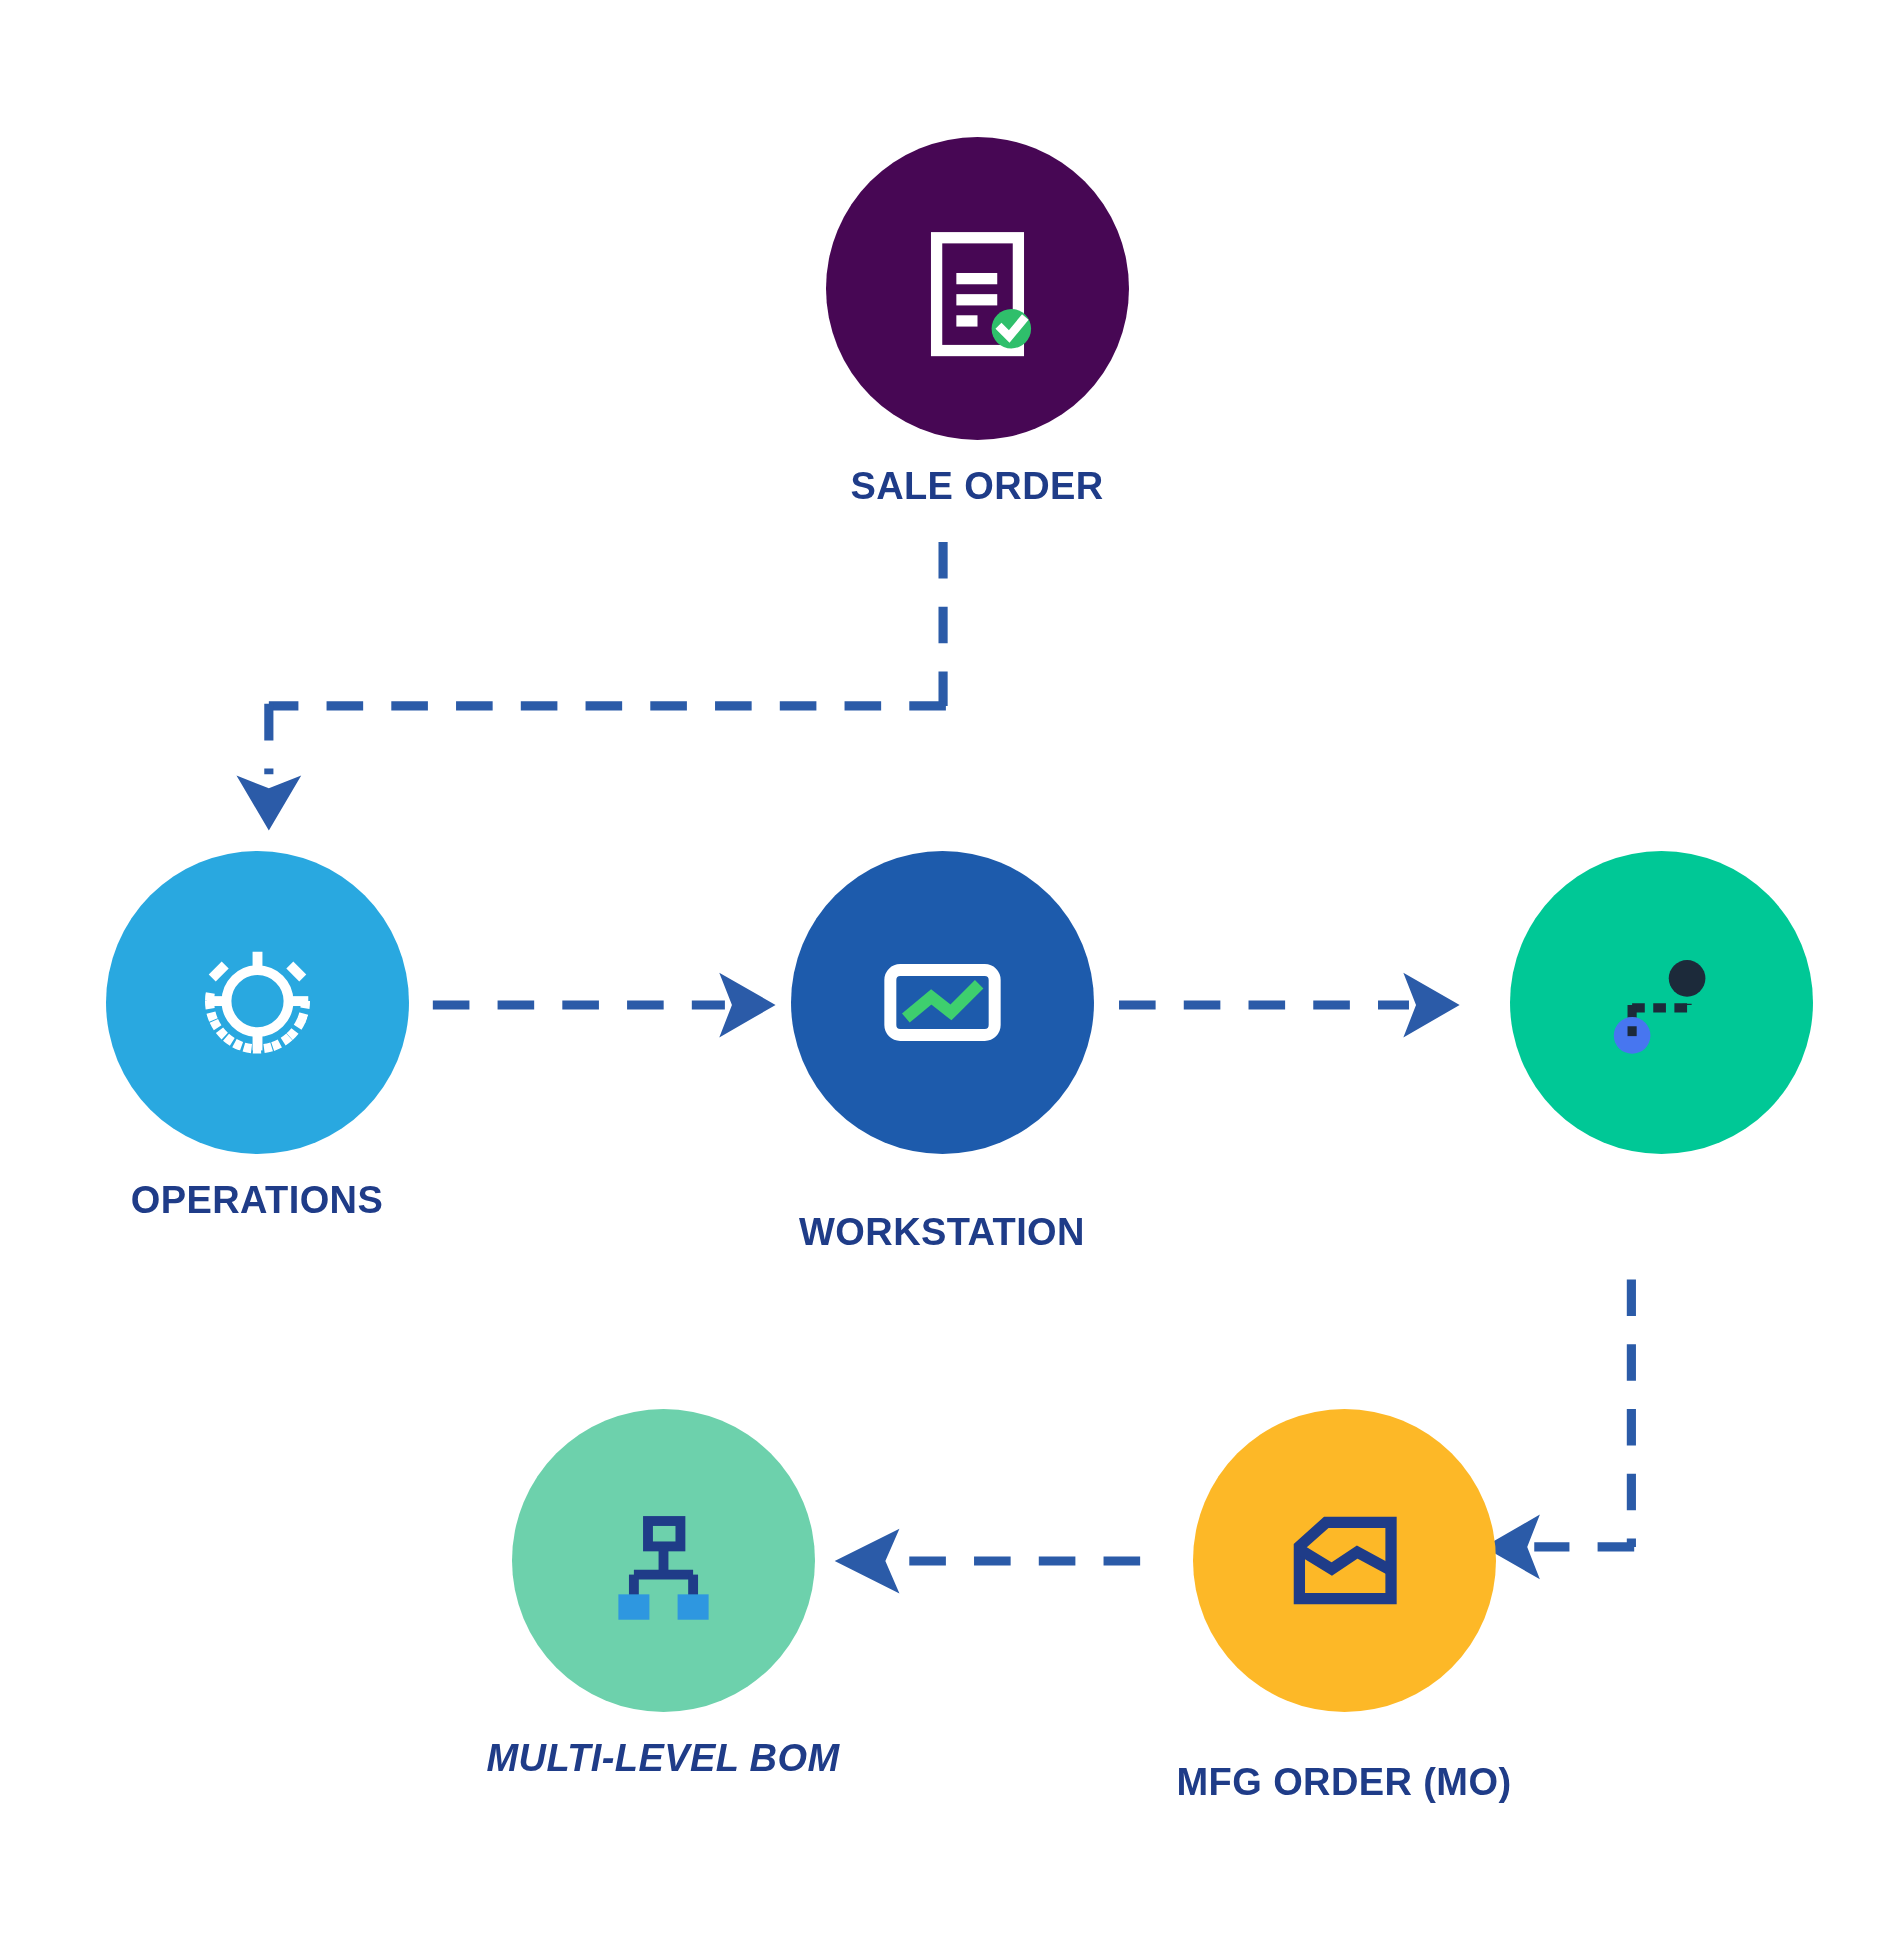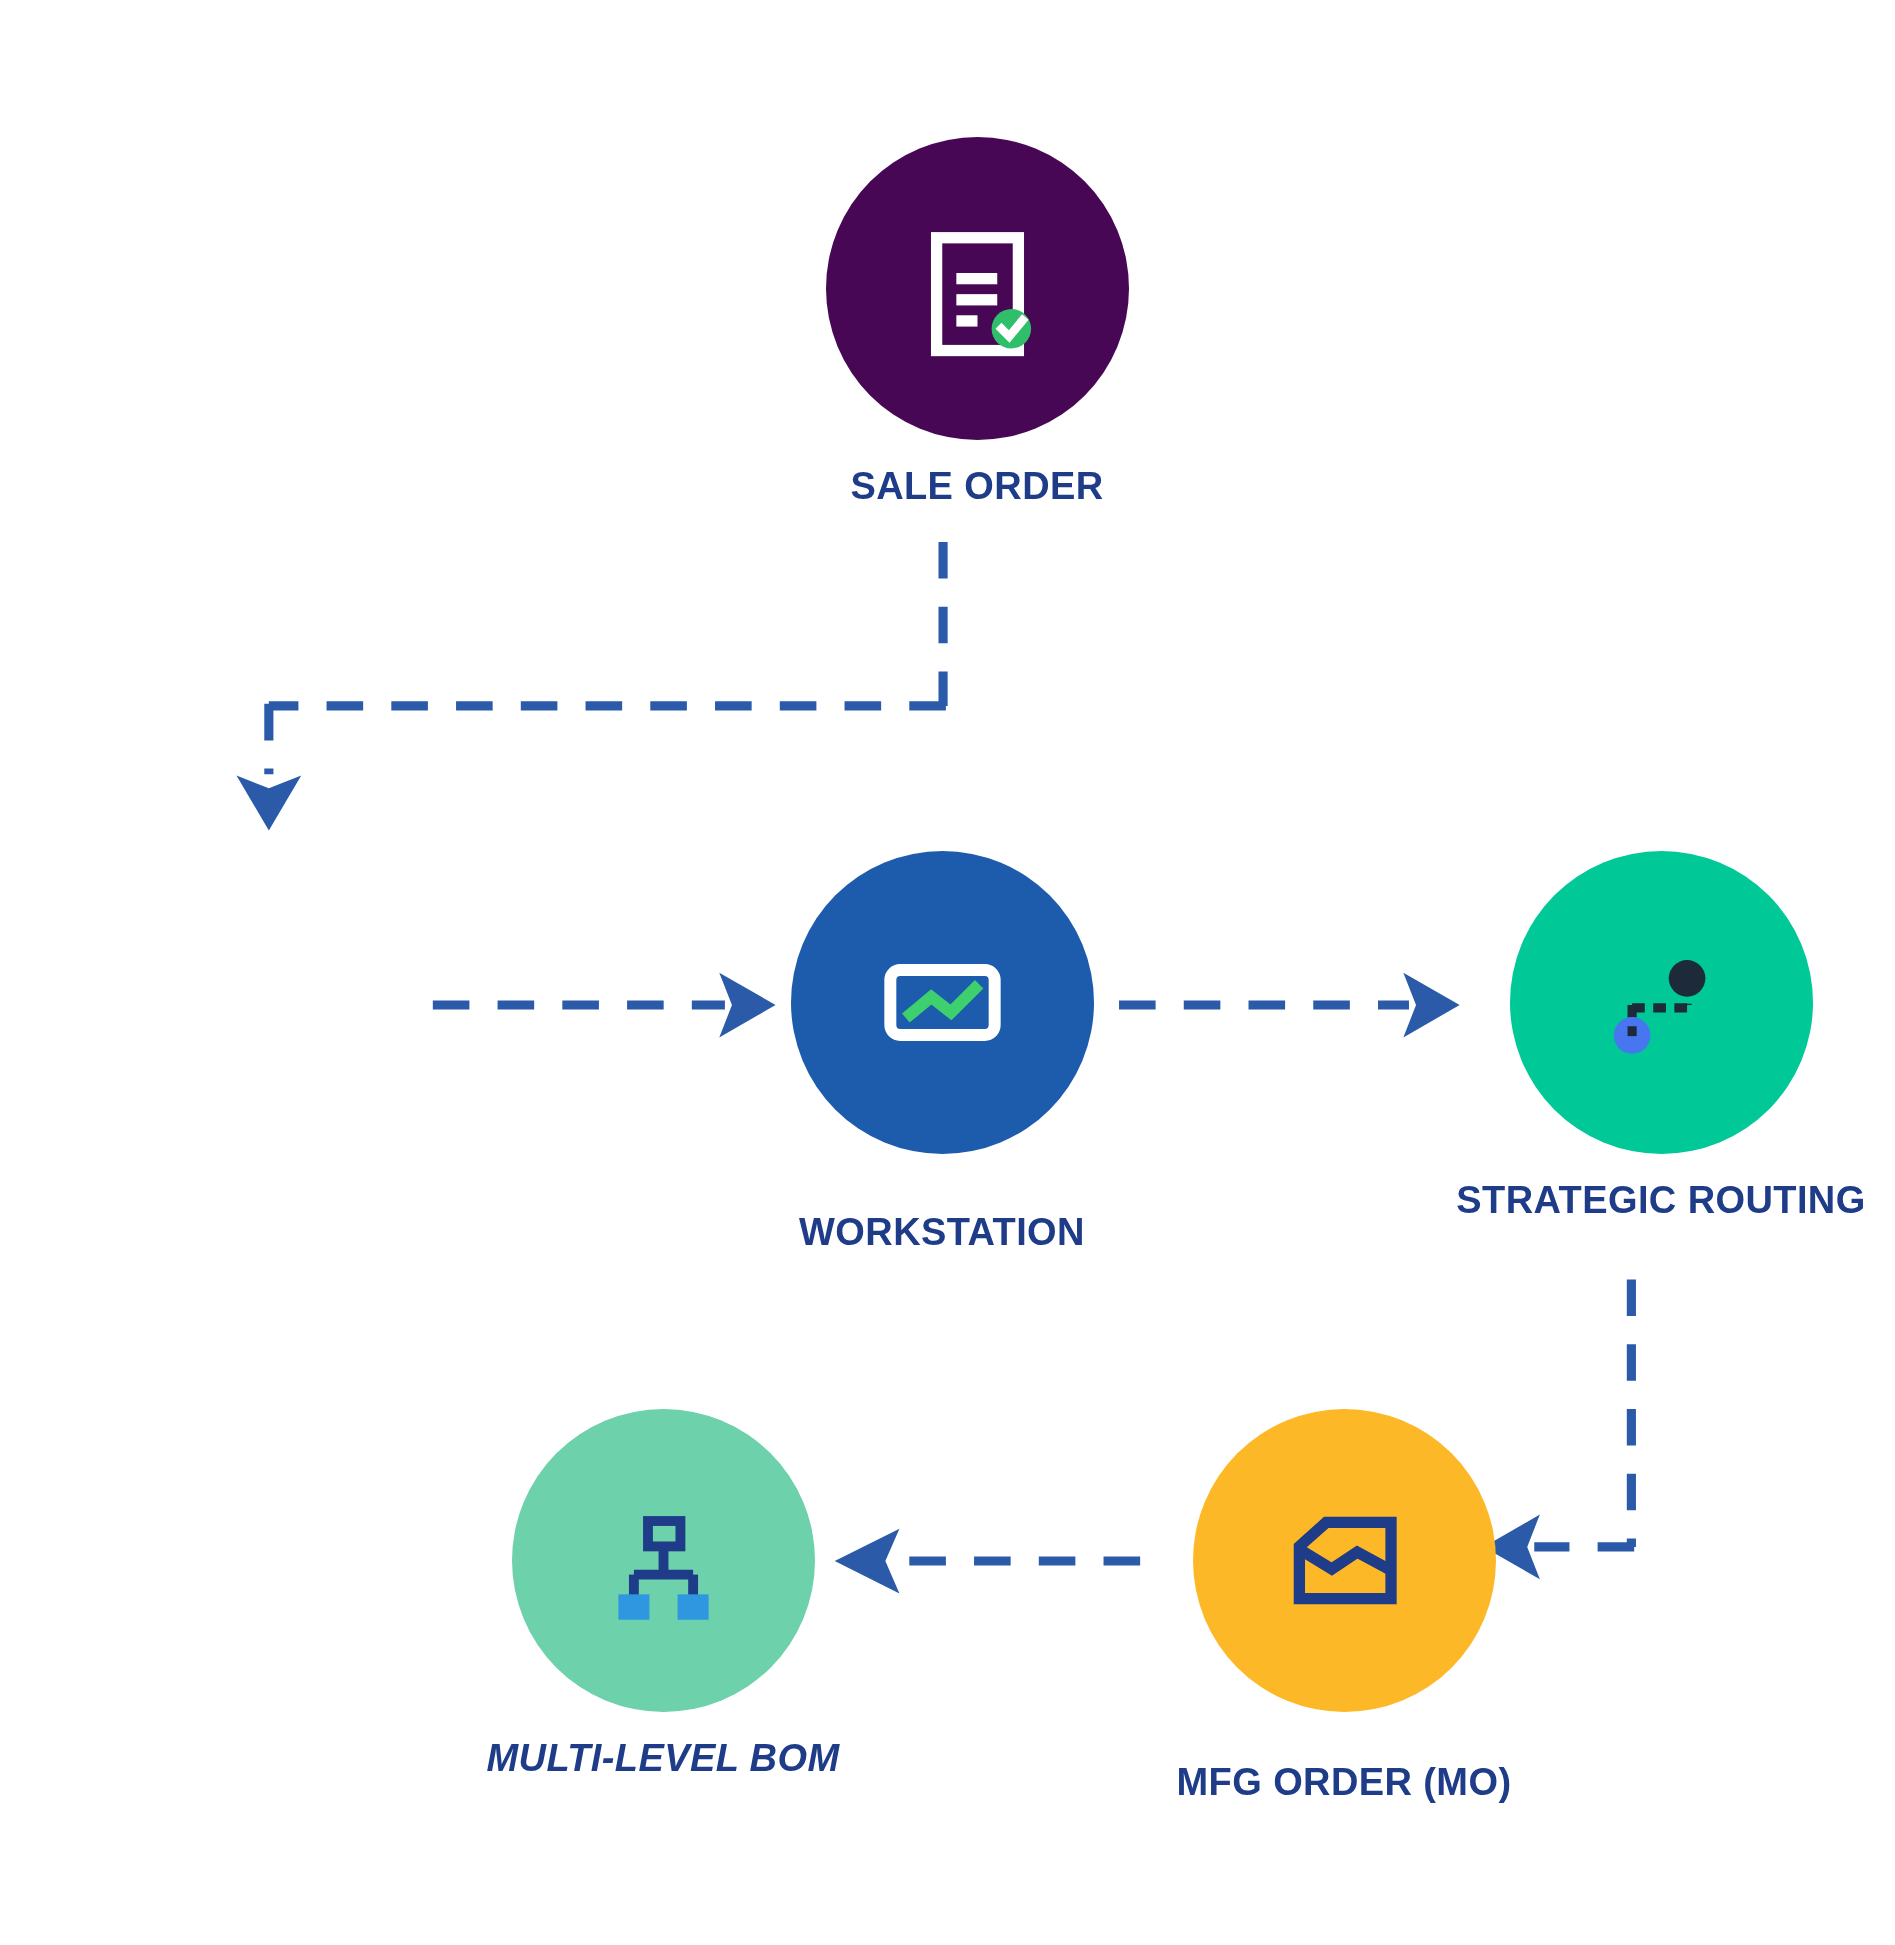--- a/index.html
+++ b/index.html
@@ -125,6 +125,24 @@
     <div class="node-label">SALE ORDER</div>
   </div>
 
+  <div class="node" id="node-operations">
+    <div class="node-circle">
+      <svg class="icon-svg" width="141" height="141" viewBox="0 0 200 200">
+        <circle cx="100" cy="98" r="44" fill="none" stroke="#FFFFFF" stroke-width="14"></circle>
+
+        <rect x="93" y="28" width="14" height="26" fill="#FFFFFF"></rect>
+        <rect x="142" y="49" width="26" height="14" fill="#FFFFFF" transform="rotate(45 155 56)"></rect>
+        <rect x="32" y="49" width="26" height="14" fill="#FFFFFF" transform="rotate(-45 45 56)"></rect>
+        <rect x="28" y="91" width="28" height="14" fill="#FFFFFF"></rect>
+        <rect x="144" y="91" width="28" height="14" fill="#FFFFFF"></rect>
+        <rect x="93" y="142" width="14" height="26" fill="#FFFFFF"></rect>
+
+        <circle cx="100" cy="98" r="68" fill="none" stroke="#FFFFFF" stroke-width="13" stroke-dasharray="11,17" stroke-dashoffset="0" transform="rotate(15 100 98)" stroke-linecap="butt" style="clip-path: inset(50% 0 0 0);"></circle>
+        <path d="M 32 98 A 68 68 0 0 0 168 98" fill="none" stroke="#FFFFFF" stroke-width="13" stroke-dasharray="11,18"></path>
+      </svg>
+    </div>
+    <div class="node-label">OPERATIONS</div>
+  </div>
 
   <div class="node" id="node-workstation">
     <div class="node-circle">

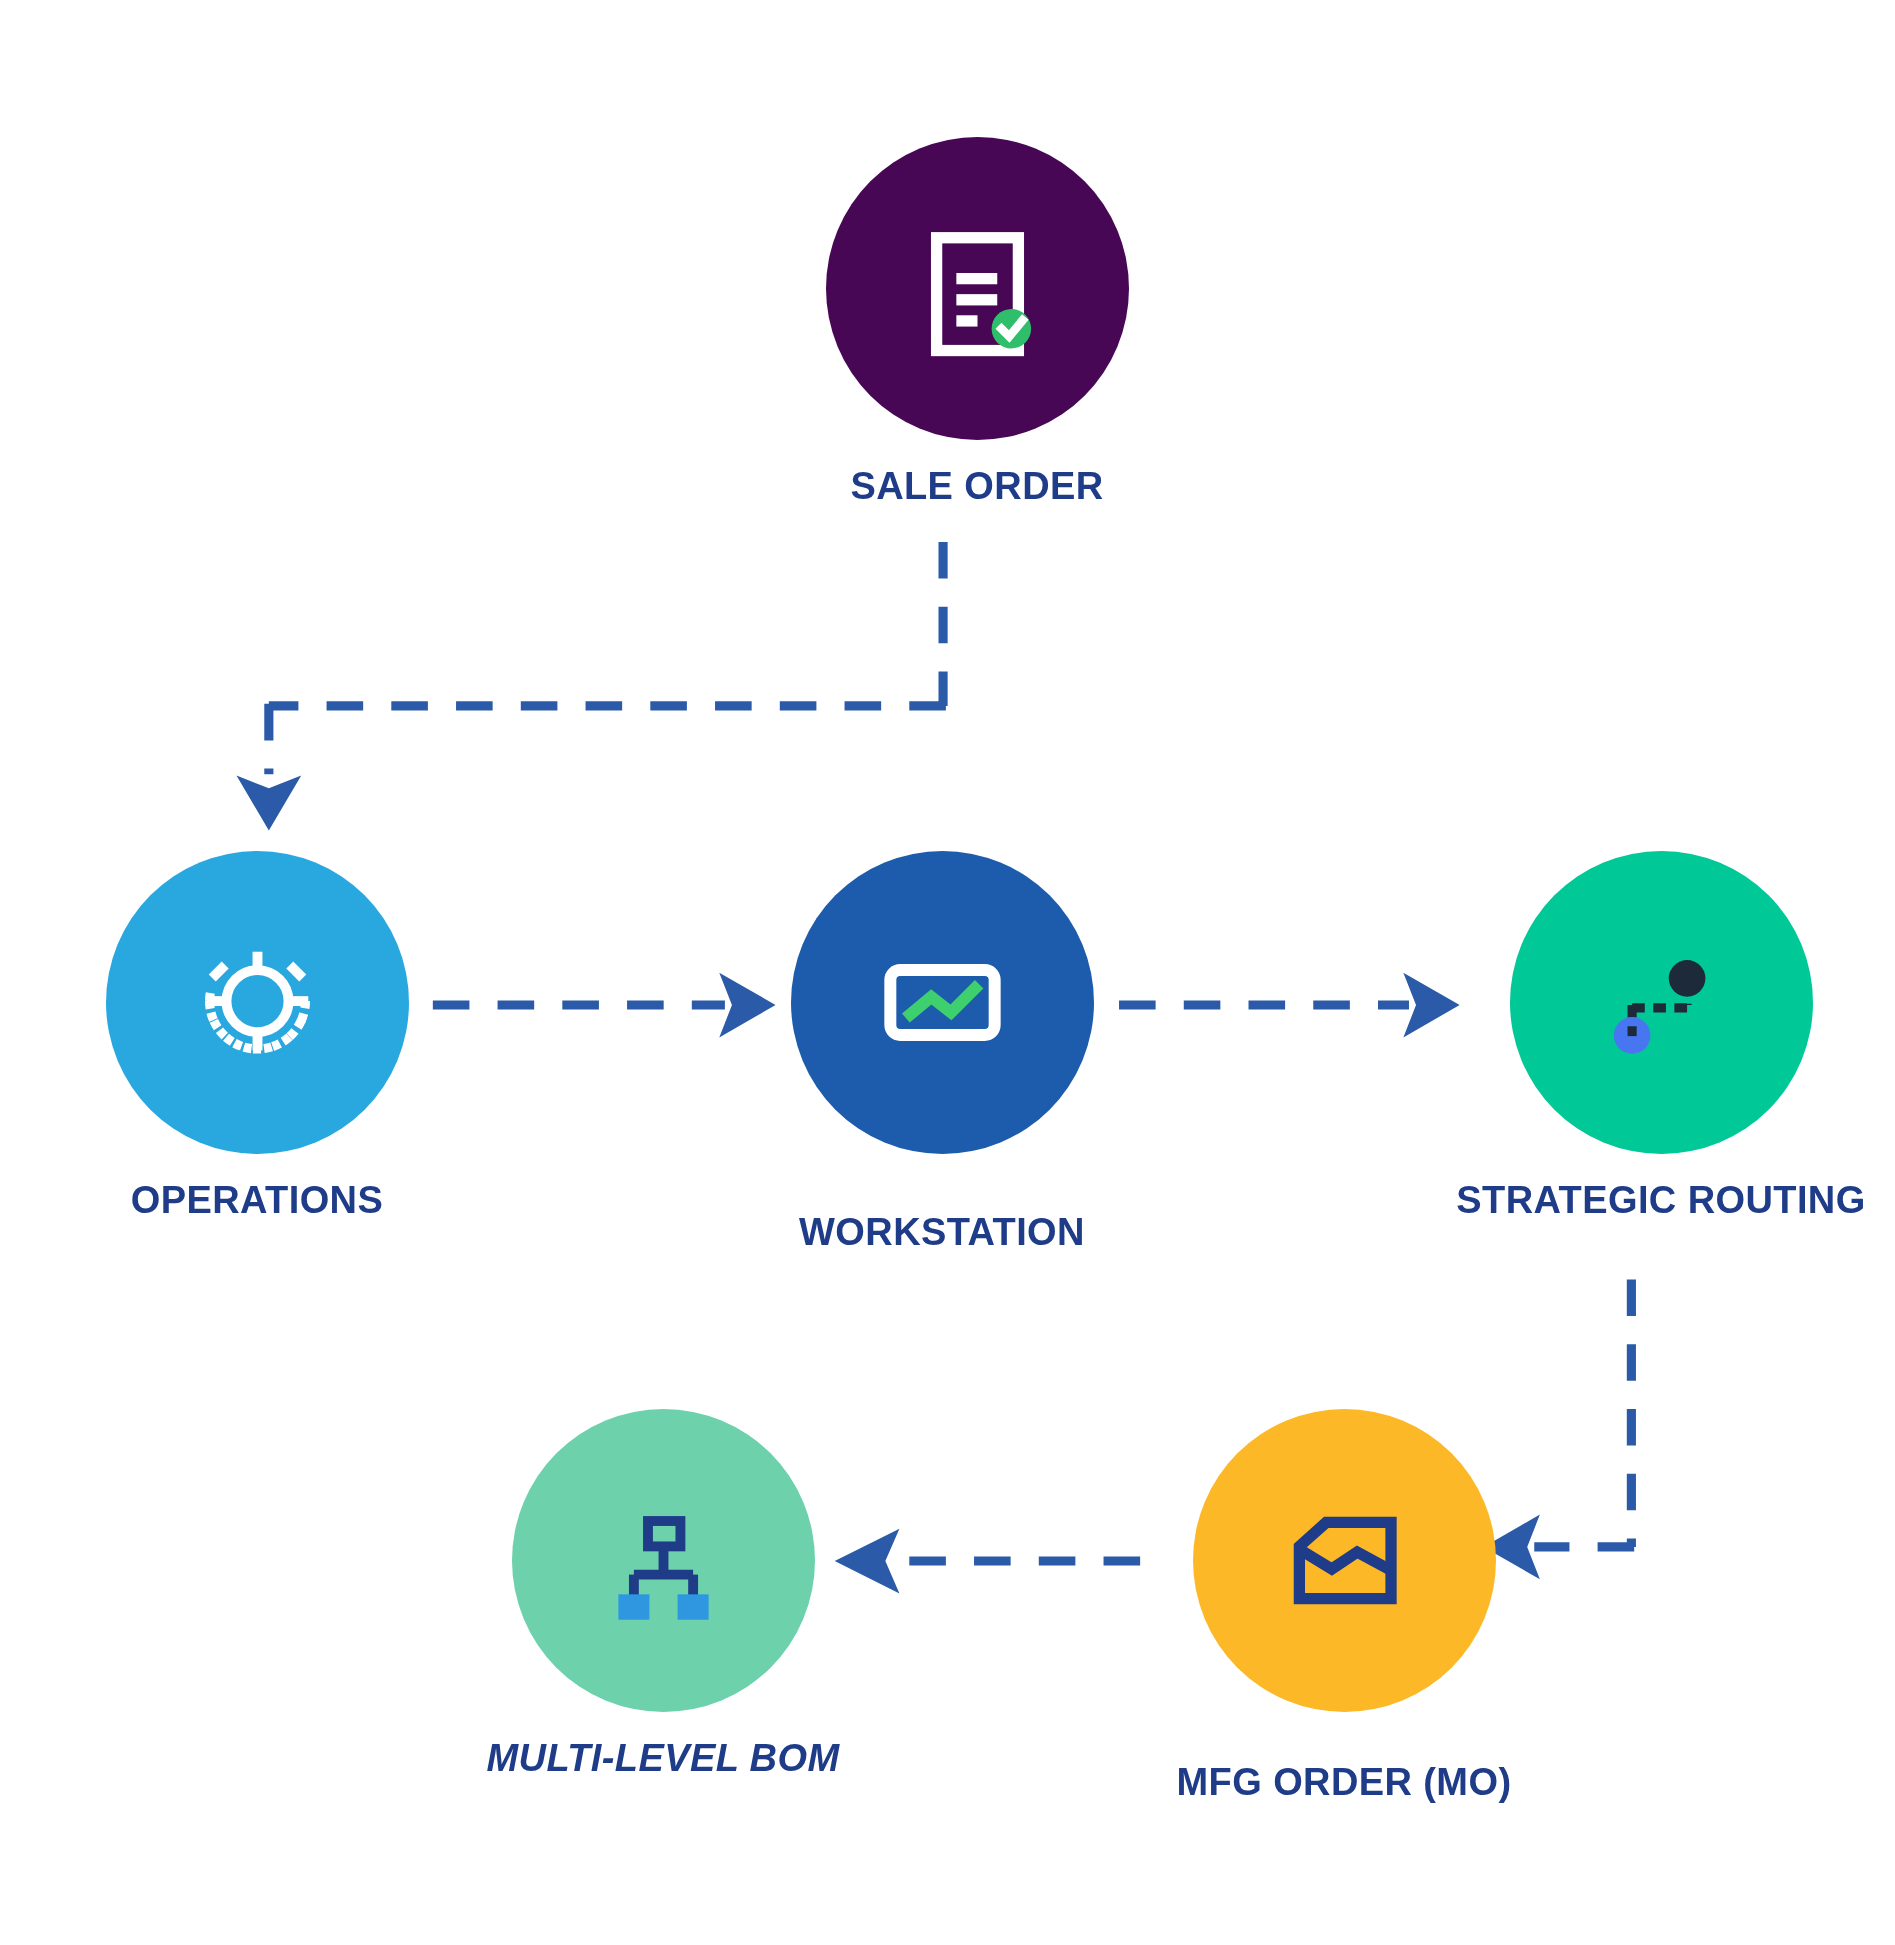--- a/index.html
+++ b/index.html
@@ -168,7 +168,6 @@
         <path d="M64,138 L64,152" stroke="#1C2A3A" stroke-width="13" fill="none"></path>
       </svg>
     </div>
-    <div class="node-label">STRATEGIC ROUTING</div>
   </div>
 
   <div class="node" id="node-multi-level-bom">

